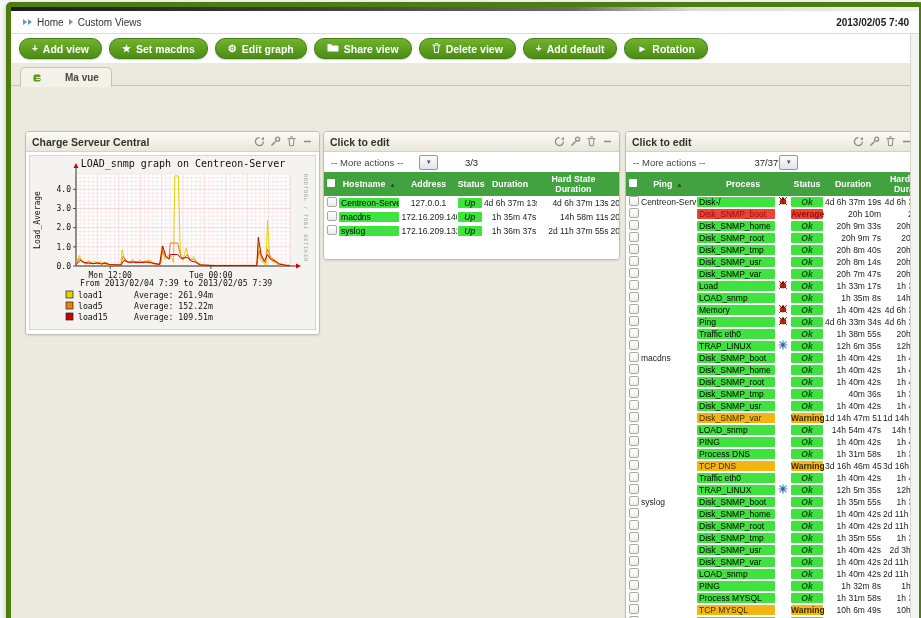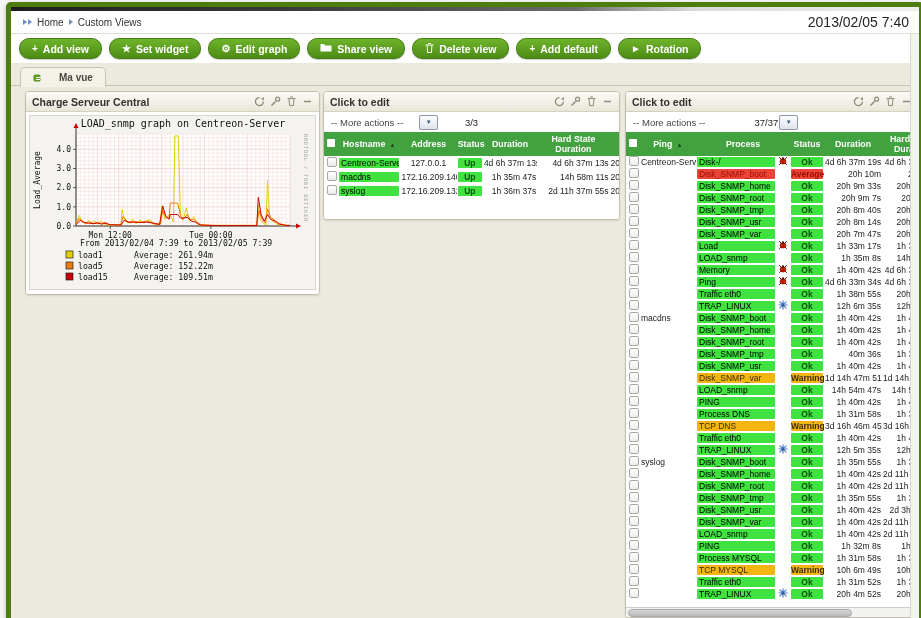--- a/index.html
+++ b/index.html
@@ -14,7 +14,7 @@
     border-bottom:3.5px solid transparent;display:inline-block;margin:0 2px;}
   .crumb-arrow.second{margin-left:-1px;}
   .crumb{margin:0 3px;}
-  .date{margin-left:auto;font-size:14px;color:#222;font-weight:normal;}
+  .date{margin-left:auto;font-size:10px;color:#222;font-weight:bold;}
   
   .toolbar{height:29px;display:flex;align-items:center;padding:0 8px;background:#fff;border-bottom:1px solid #e3e0d5;}
   .btn{display:inline-flex;align-items:center;gap:5px;height:19px;padding:0 12px;margin-right:7px;

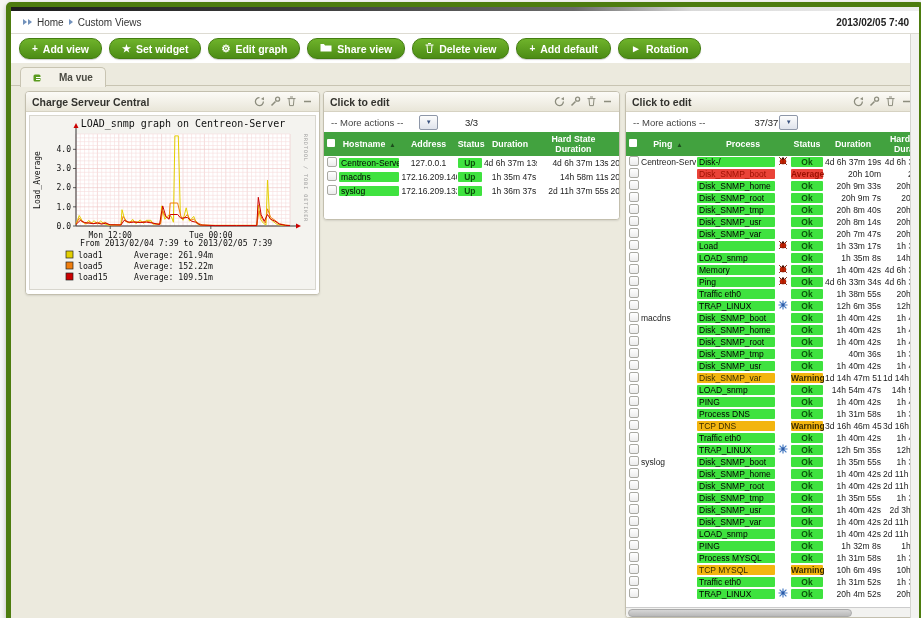--- a/index.html
+++ b/index.html
@@ -102,7 +102,7 @@
     </span>
     <span class="btn">
       <span class="bi">★</span>
-      <span>Set widget</span>
+      <span>Set macdns</span>
     </span>
     <span class="btn">
       <span class="bi">⚙</span>

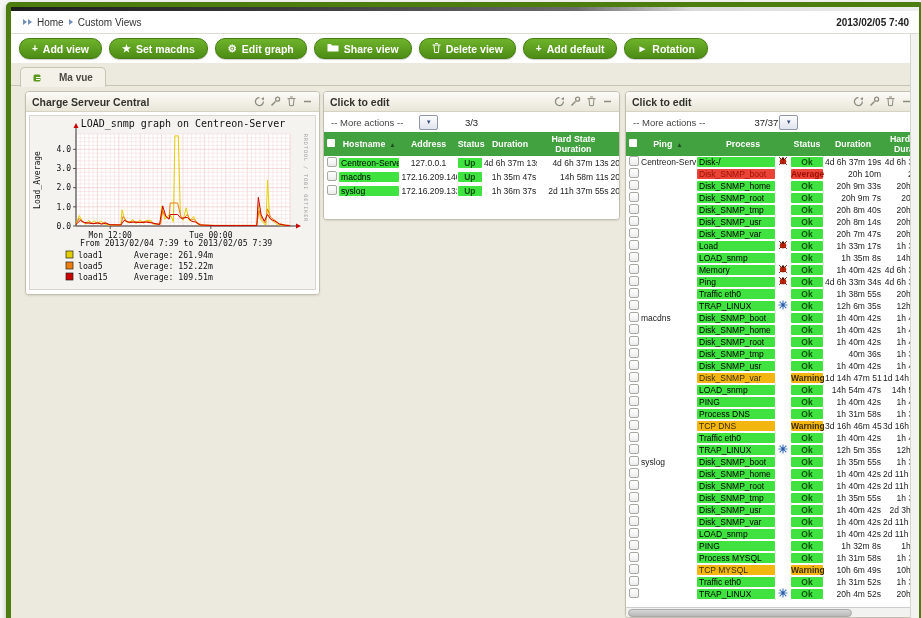--- a/index.html
+++ b/index.html
@@ -24,7 +24,7 @@
   
   .content{position:absolute;left:0;right:0;top:56px;bottom:0;background:#eceade;}
   .tab-bar{height:23px;padding:3px 0 0 9px;border-bottom:1px solid #c8c4b2;box-sizing:border-box;}
-  .tab{display:inline-flex;align-items:center;gap:16px;height:19px;padding:0 12px;background:#f3f1e8;
+  .tab{display:inline-flex;align-items:center;gap:22px;height:19px;padding:0 12px;background:#f3f1e8;
     border:1px solid #c8c4b2;border-bottom:none;border-radius:5px 5px 0 0;font-size:10px;font-weight:bold;
     color:#4a4a42;position:relative;top:1px;cursor:pointer;}
   

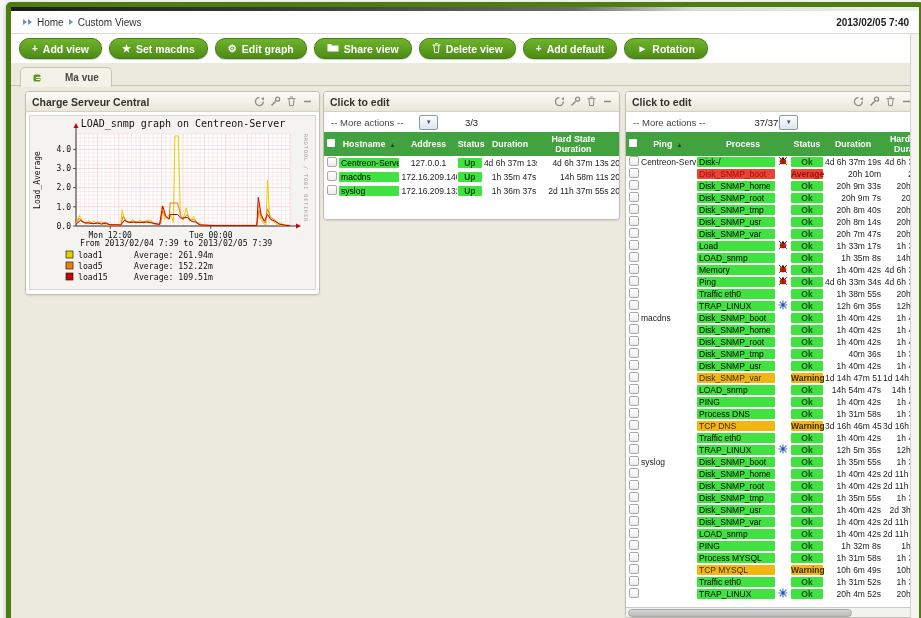--- a/index.html
+++ b/index.html
@@ -29,7 +29,7 @@
     color:#4a4a42;position:relative;top:1px;cursor:pointer;}
   
   .widget{position:absolute;background:#fff;border:1px solid #c3bfae;border-radius:4px;
-    box-shadow:0 1px 2px rgba(0,0,0,.1);overflow:hidden;}
+    box-shadow:0 1px 2px rgba(0,0,0,.1);overflow:hidden;margin-top:40px;}
   .w-graph{left:14px;top:28px;width:293px;height:202px;}
   .w-hosts{left:312px;top:28px;width:295px;height:127px;}
   .w-services{left:614px;top:28px;width:292px;height:525px;}

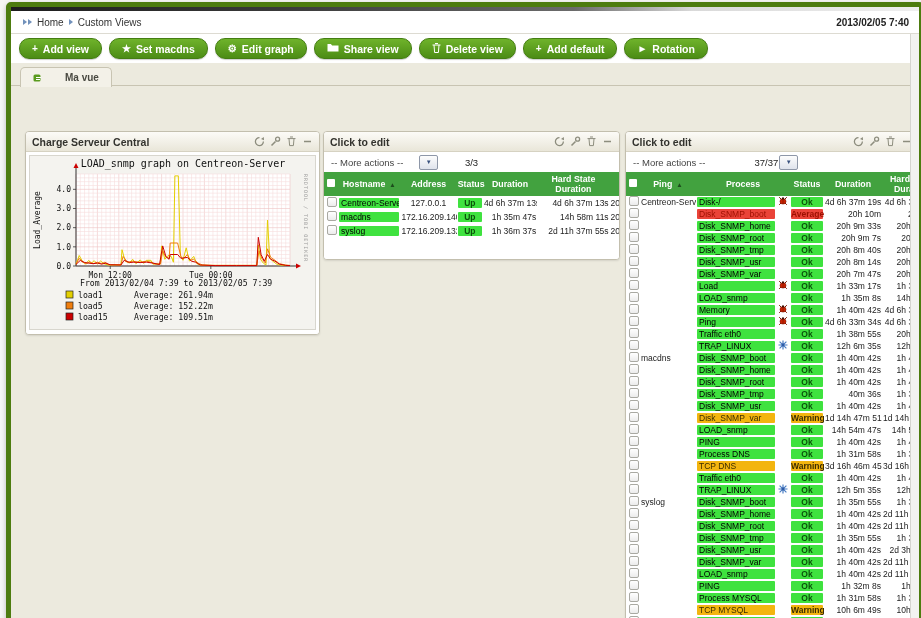--- a/index.html
+++ b/index.html
@@ -64,7 +64,7 @@
   .blk{display:block;height:10px;line-height:10px;padding:0 2px;border-radius:1px;color:#000;
     overflow:hidden;white-space:nowrap;cursor:pointer;}
   .pill{display:block;height:10px;line-height:10px;text-align:center;border-radius:1px;font-weight:bold;}
-  .lv-ok{background:#3fe23f;} .pill.lv-ok{color:#0b520b;}
+  .lv-ok{background:#3fe23f;} .pill.lv-ok{color:#0b520b;font-style:italic;}
   .lv-critical{background:#ea4338;color:#9c0f00;} .pill.lv-critical{color:#9c0f00;}
   .lv-warning{background:#f3b50f;color:#3c2d00;} .pill.lv-warning{color:#3c2d00;}
   td.dur{text-align:right;padding-right:4px;}

